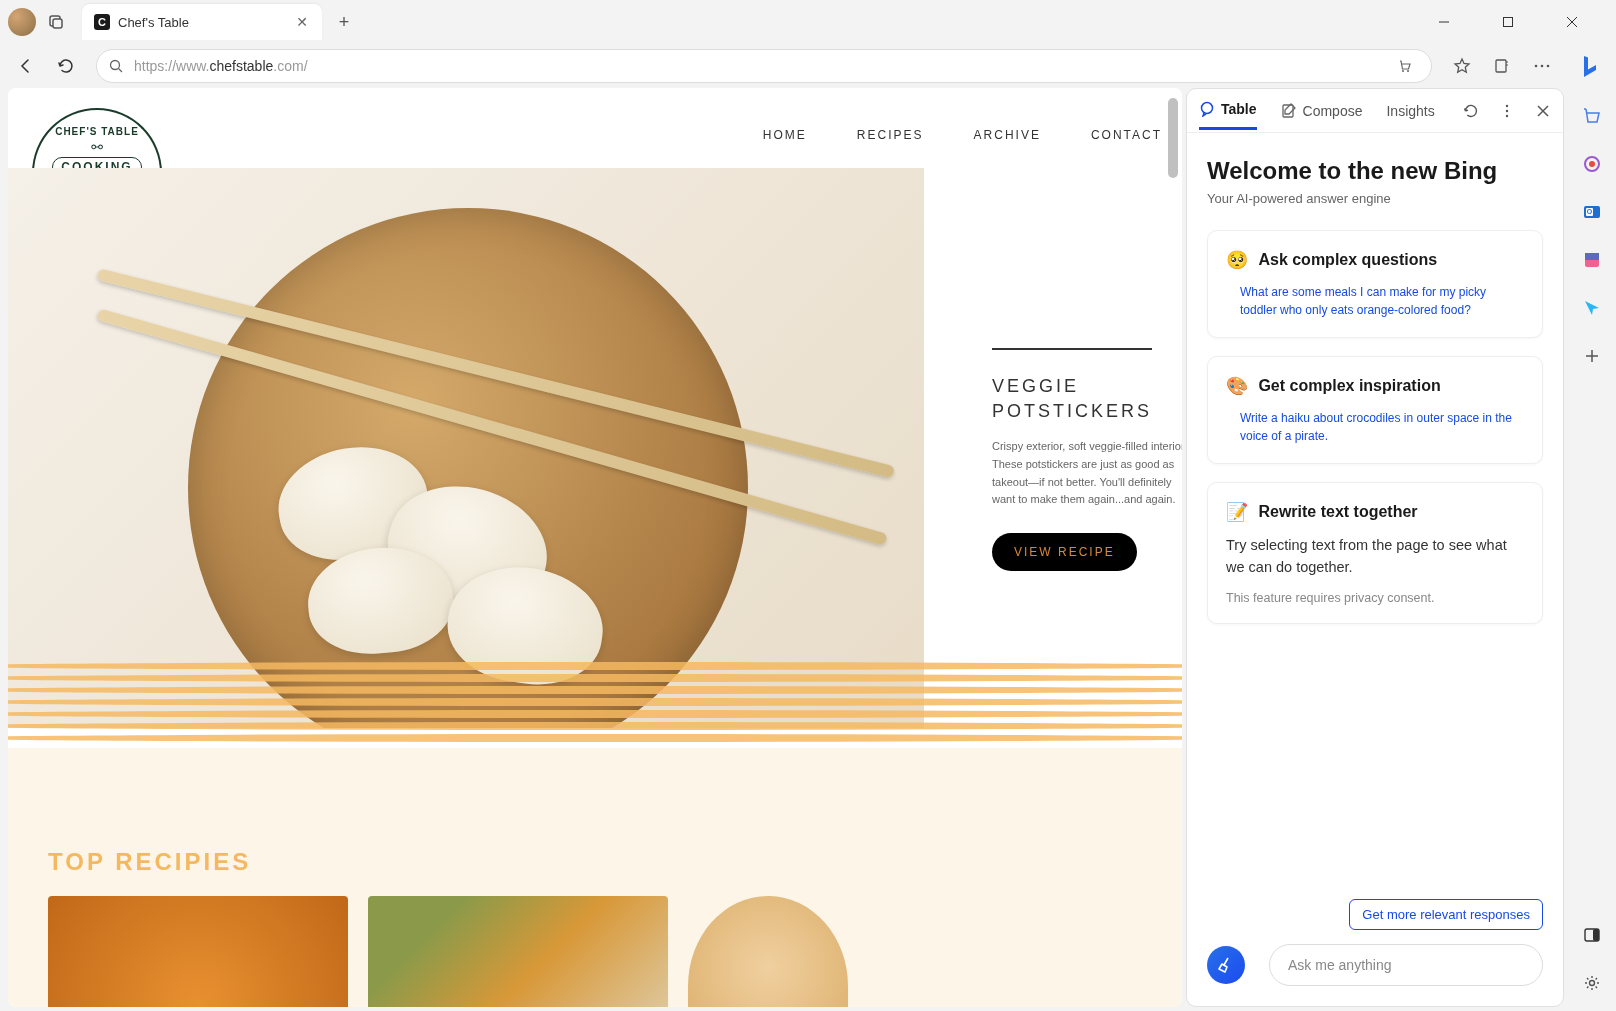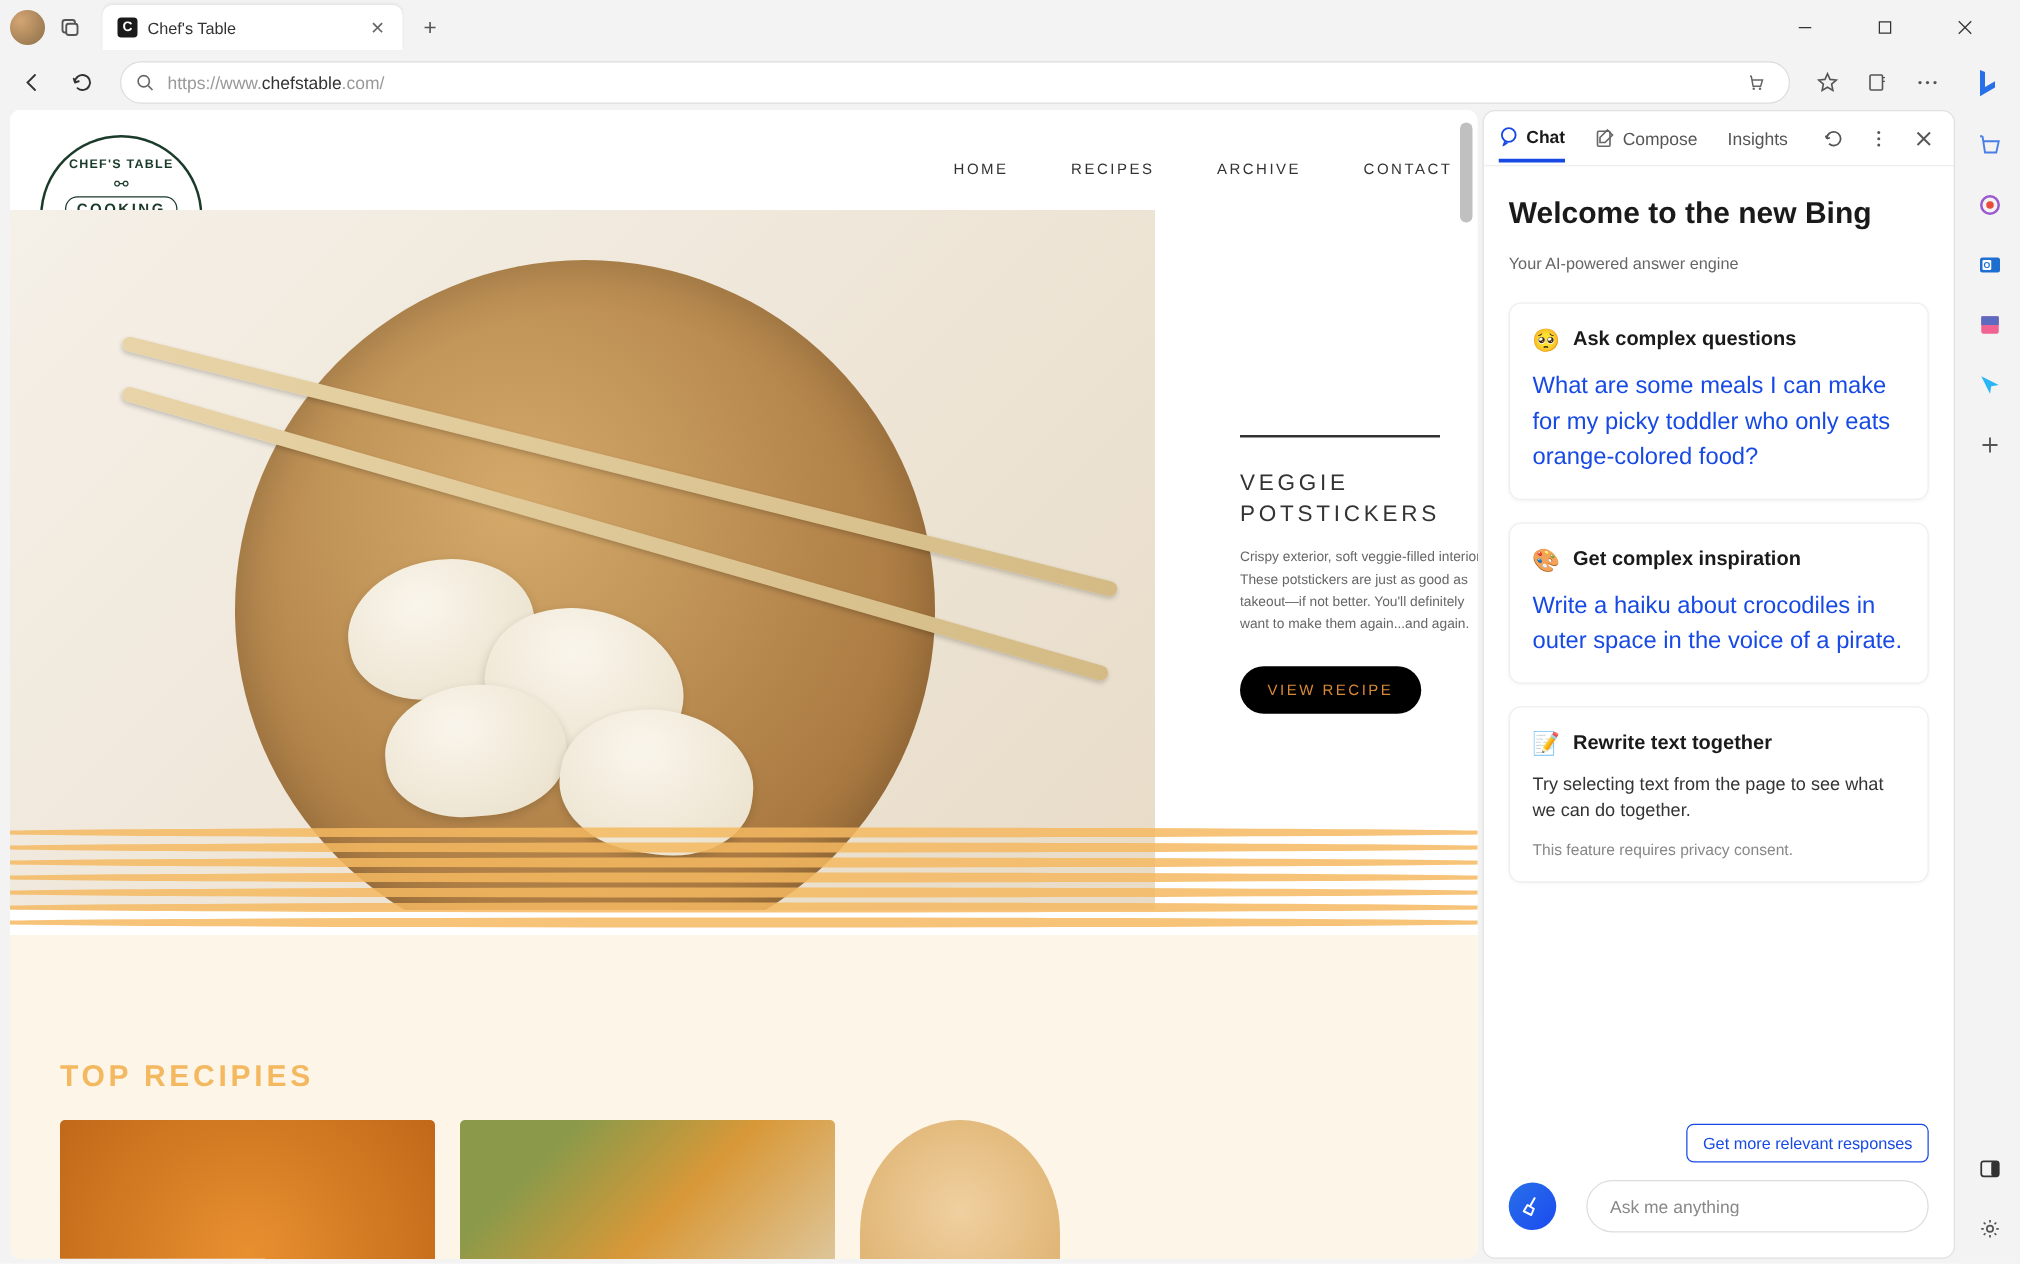--- a/index.html
+++ b/index.html
@@ -272,7 +272,7 @@
             <circle cx="8" cy="7" r="5.5" fill="none" stroke="#174ae4" stroke-width="1.5"></circle>
             <path d="M5 12 l-1 3 l3 -2" fill="none" stroke="#174ae4" stroke-width="1.5"></path>
           </svg>
-        <span>Chat</span>
+        <span>Table</span>
       </div>
       <div class="bing-tab">
         <svg class="bing-tab-icon" viewBox="0 0 16 16">

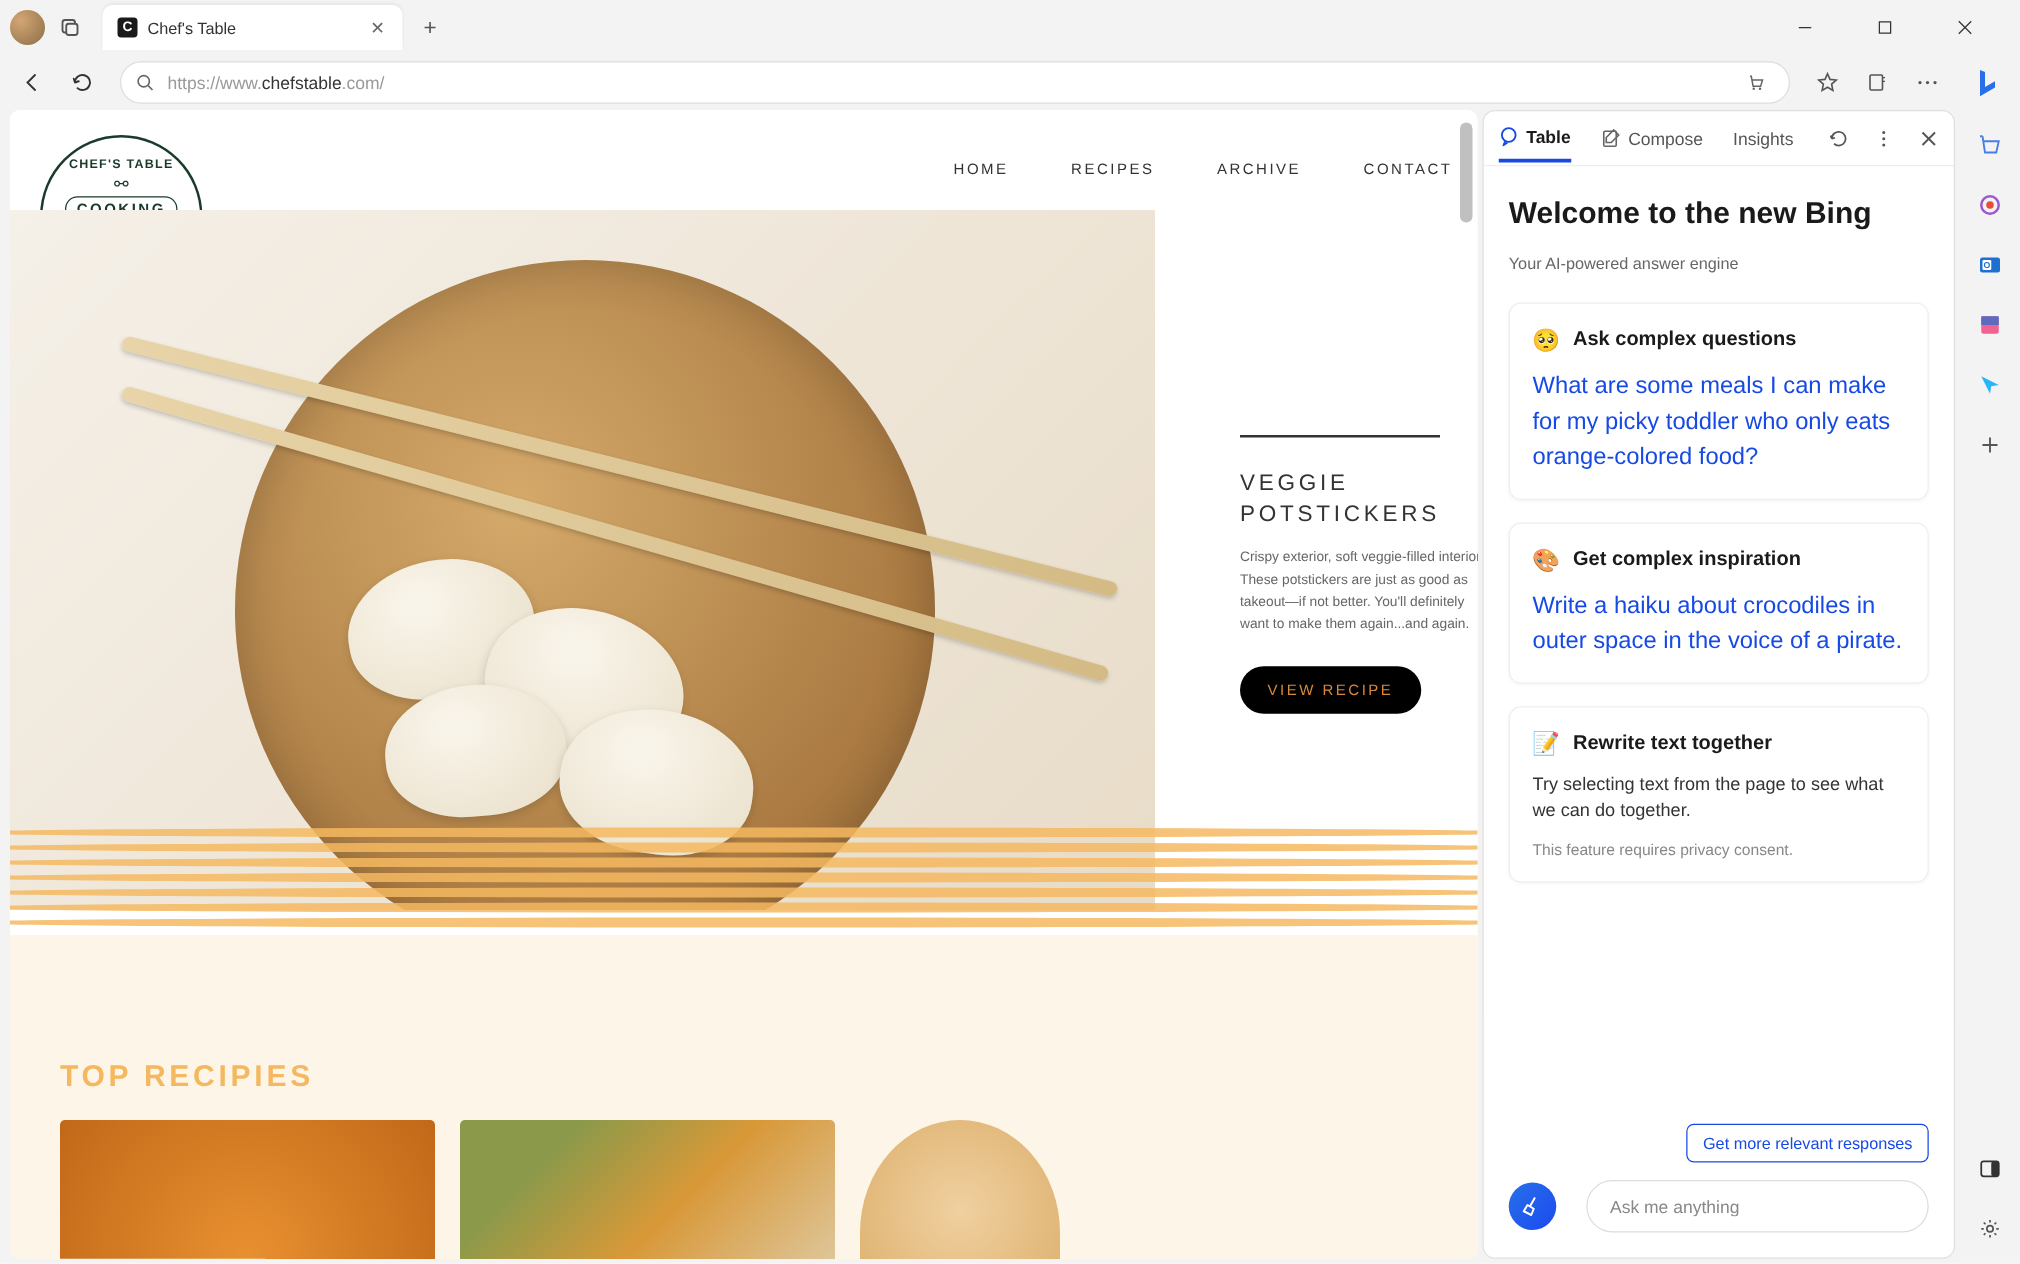--- a/index.html
+++ b/index.html
@@ -88,7 +88,7 @@
 .bing-hdr-btn { width: 24px; height: 24px; display: flex; align-items: center; justify-content: center; cursor: pointer; color: #555; }
 
 .bing-body { flex: 1; padding: 24px 20px; overflow-y: auto; }
-.bing-welcome-title { font-size: 24px; font-weight: 600; color: #1a1a1a; margin-bottom: 18px; }
+.bing-welcome-title { font-size: 24px; font-weight: 600; color: #1a1a1a; margin-bottom: 6px; }
 .bing-welcome-sub { font-size: 13px; color: #666; margin-bottom: 24px; }
 
 .bing-card { background: #fff; border: 1px solid #eee; border-radius: 10px; padding: 18px; margin-bottom: 18px; box-shadow: 0 1px 3px rgba(0,0,0,0.04); }

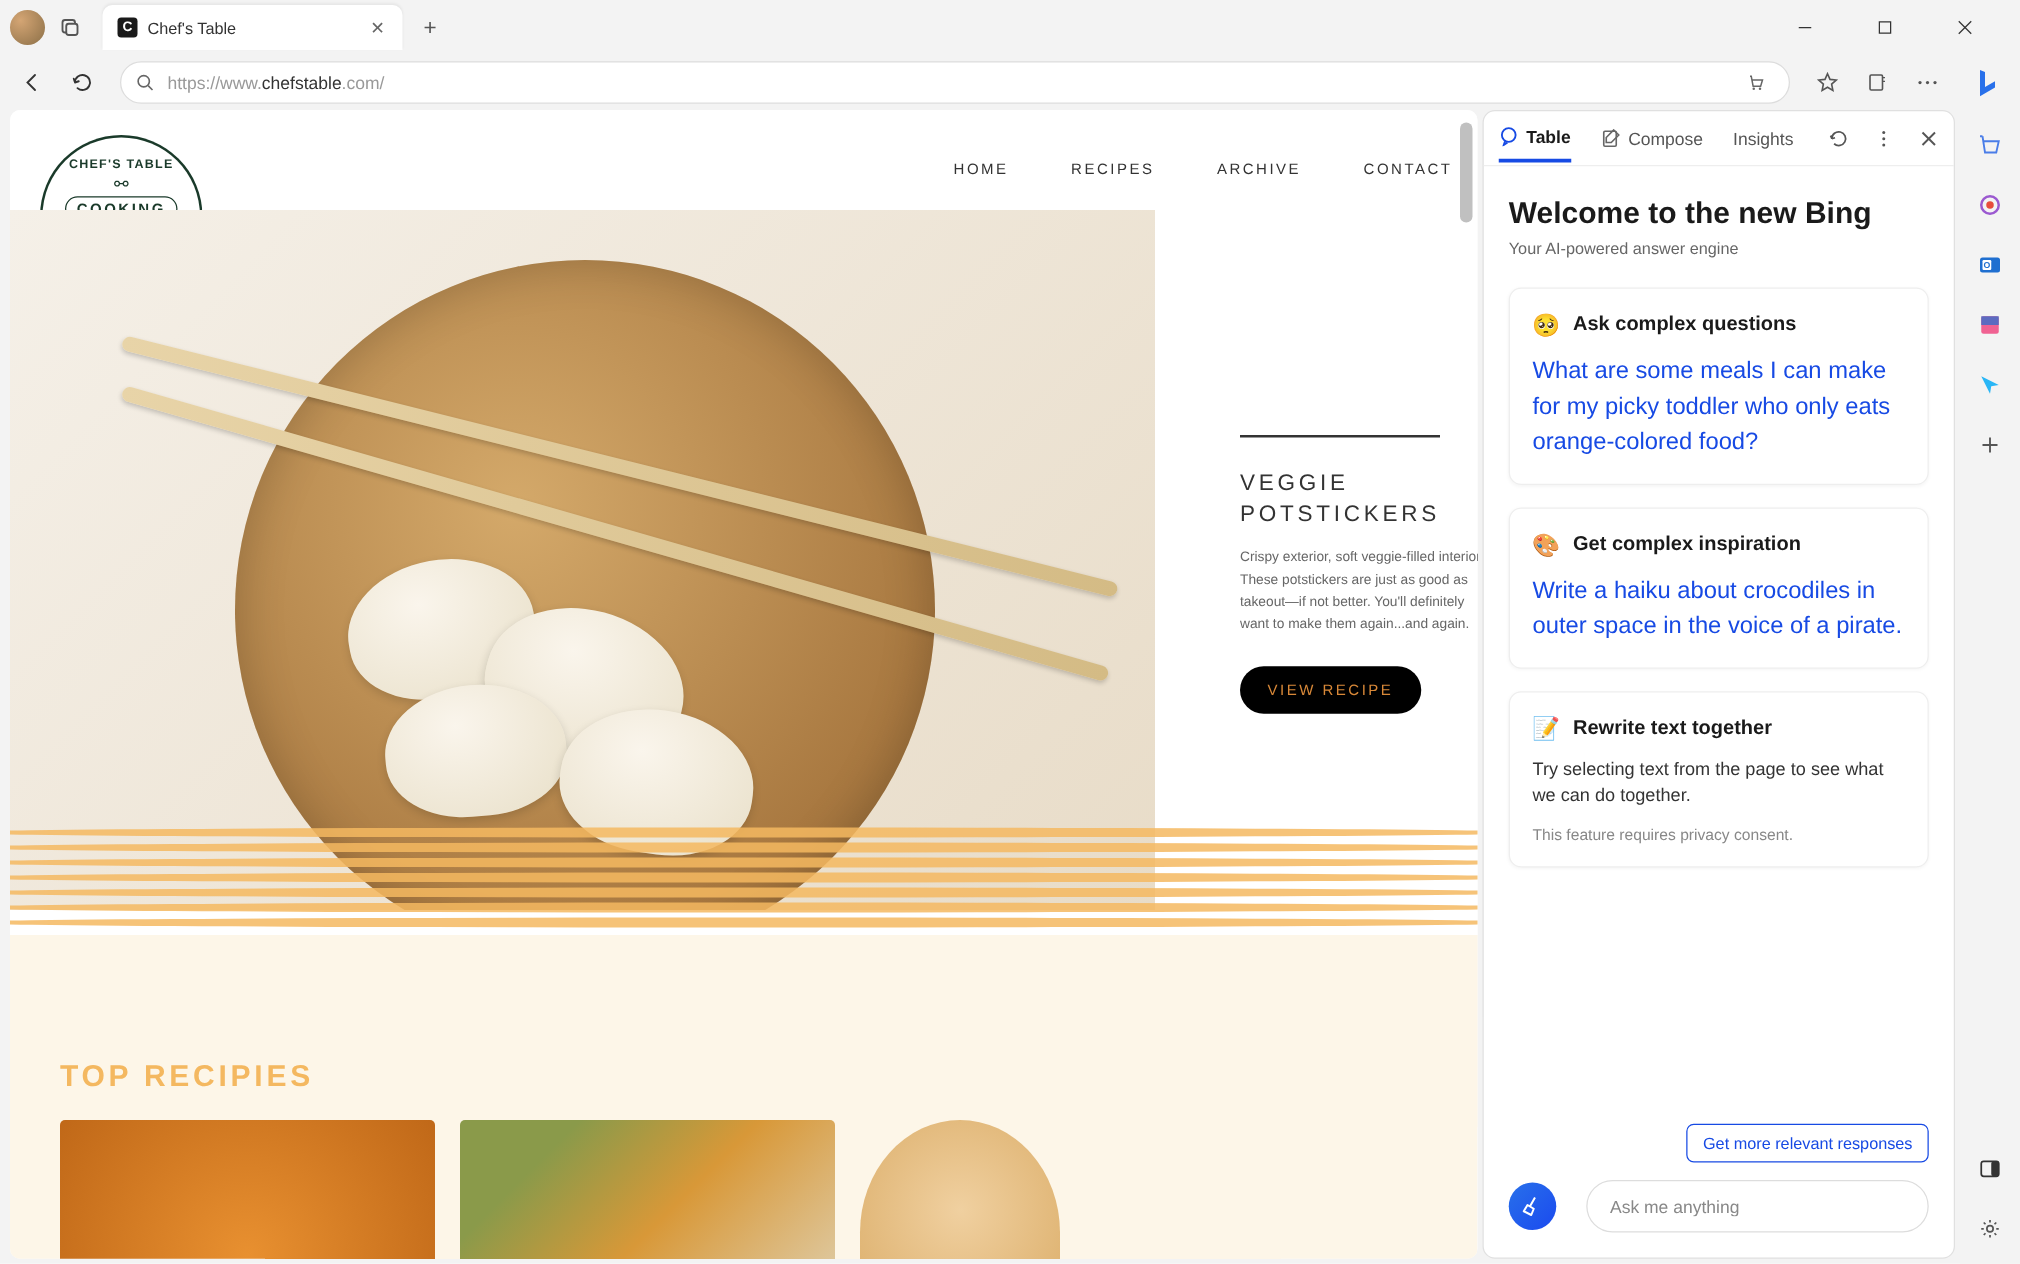--- a/index.html
+++ b/index.html
@@ -94,7 +94,7 @@
 .bing-card { background: #fff; border: 1px solid #eee; border-radius: 10px; padding: 18px; margin-bottom: 18px; box-shadow: 0 1px 3px rgba(0,0,0,0.04); }
 .bing-card-title { display: flex; align-items: center; gap: 10px; font-size: 16px; font-weight: 600; color: #1a1a1a; margin-bottom: 12px; }
 .bing-card-emoji { font-size: 18px; }
-.bing-card-link { font-size: 19px; color: #174ae4; line-height: 1.5; cursor: pointer; }
+.bing-card-link { font-size: 12px; color: #174ae4; line-height: 1.5; cursor: pointer; margin-left: 14px; }
 .bing-card-text { font-size: 14.5px; color: #333; line-height: 1.5; }
 .bing-card-footnote { font-size: 12.5px; color: #888; margin-top: 12px; }
 

